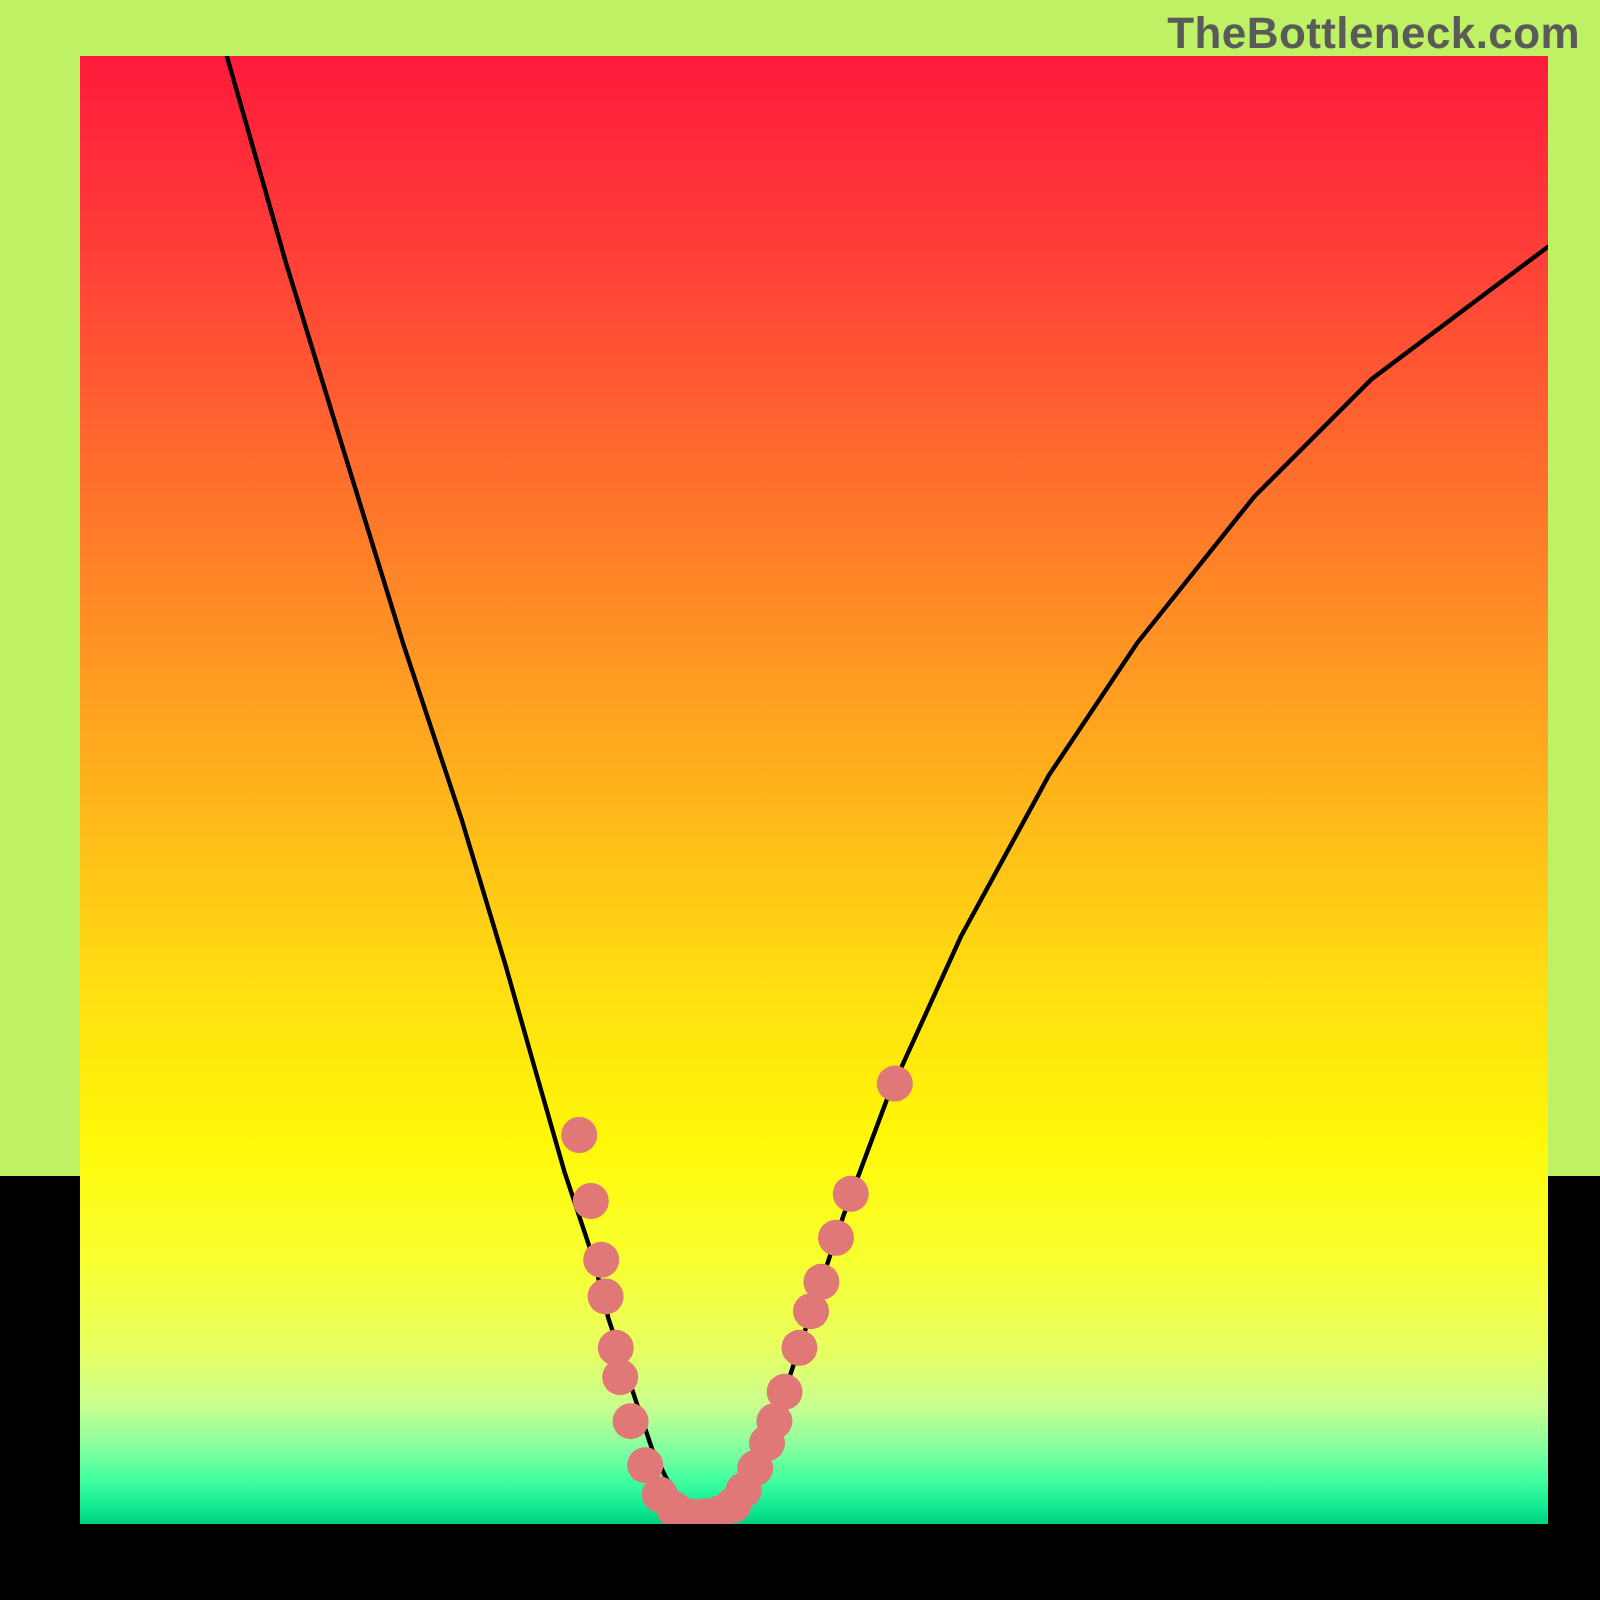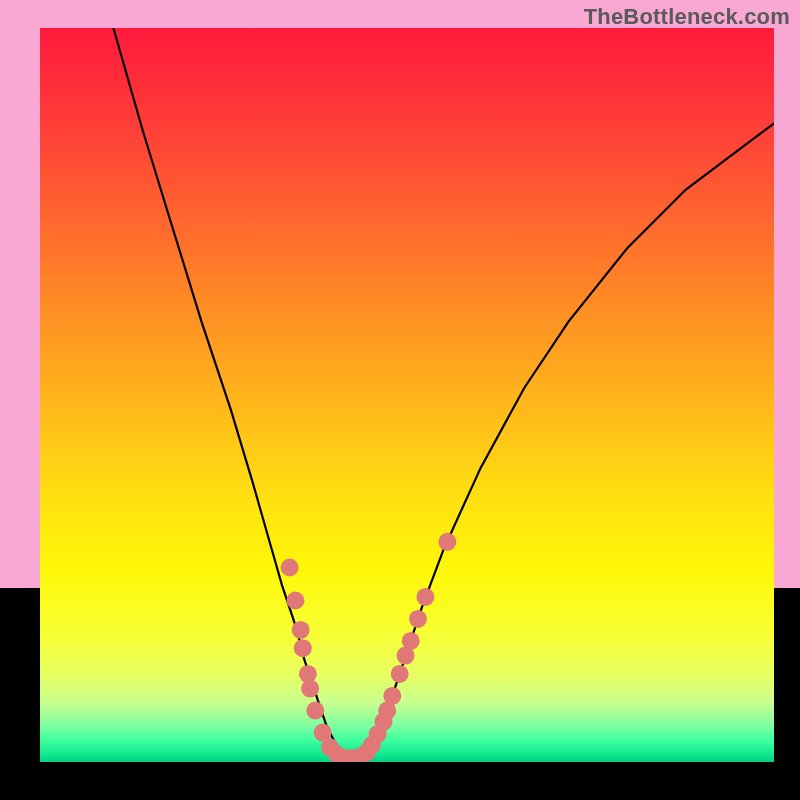--- a/index.html
+++ b/index.html
@@ -14,7 +14,7 @@
     position: relative;
     width: 800px;
     height: 588px;
-    background: #f9a8d4;
+    background: #bef264;
   }
   .plot-area {
     position: absolute;

